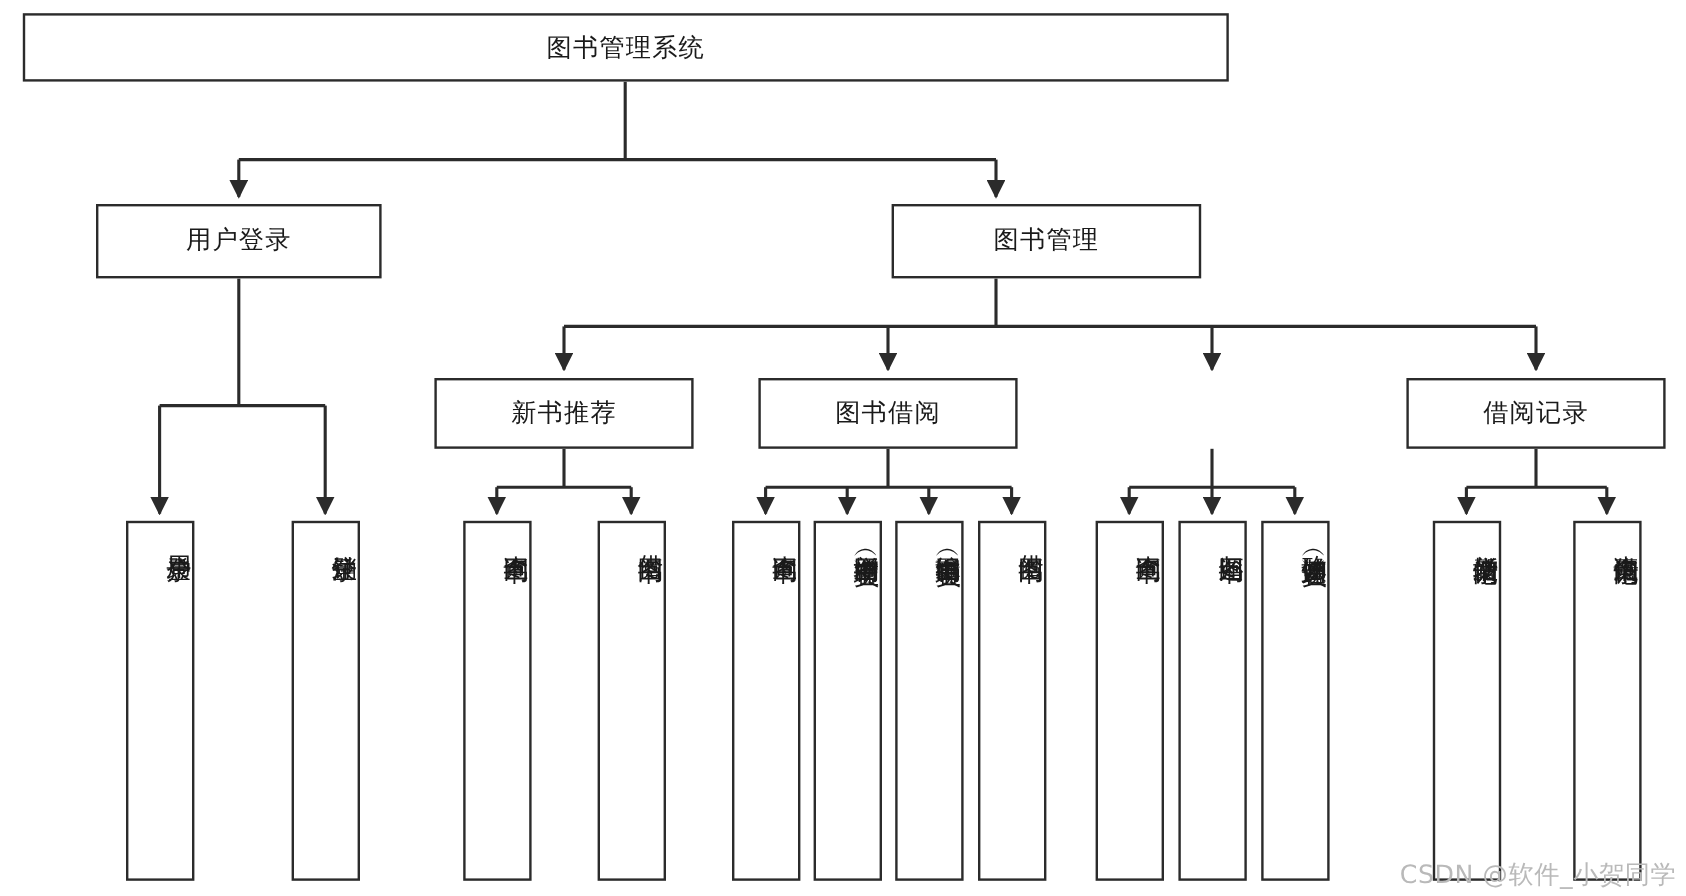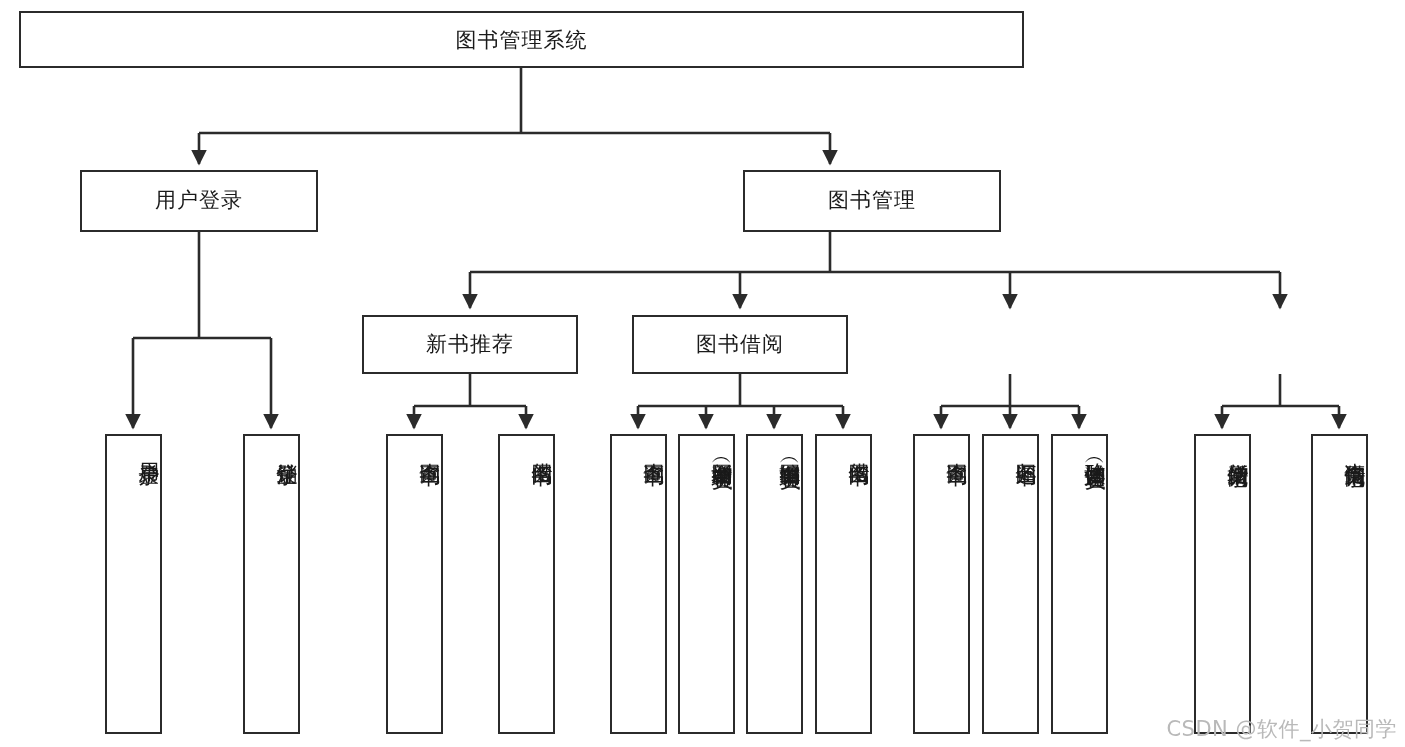--- a/index.html
+++ b/index.html
@@ -144,6 +144,9 @@
   <div class="node node-h" style="left:632px; top:315px; width:216px; height:59px;">
     <span>图书借阅</span>
   </div>
+  <div class="node node-h" style="left:1172px; top:315px; width:216px; height:59px;">
+    <span>借阅记录</span>
+  </div>
 
   <div class="node node-v" style="left:105px; top:434px; width:57px; height:300px;">
     <span class="vlabel">用户登录</span>

